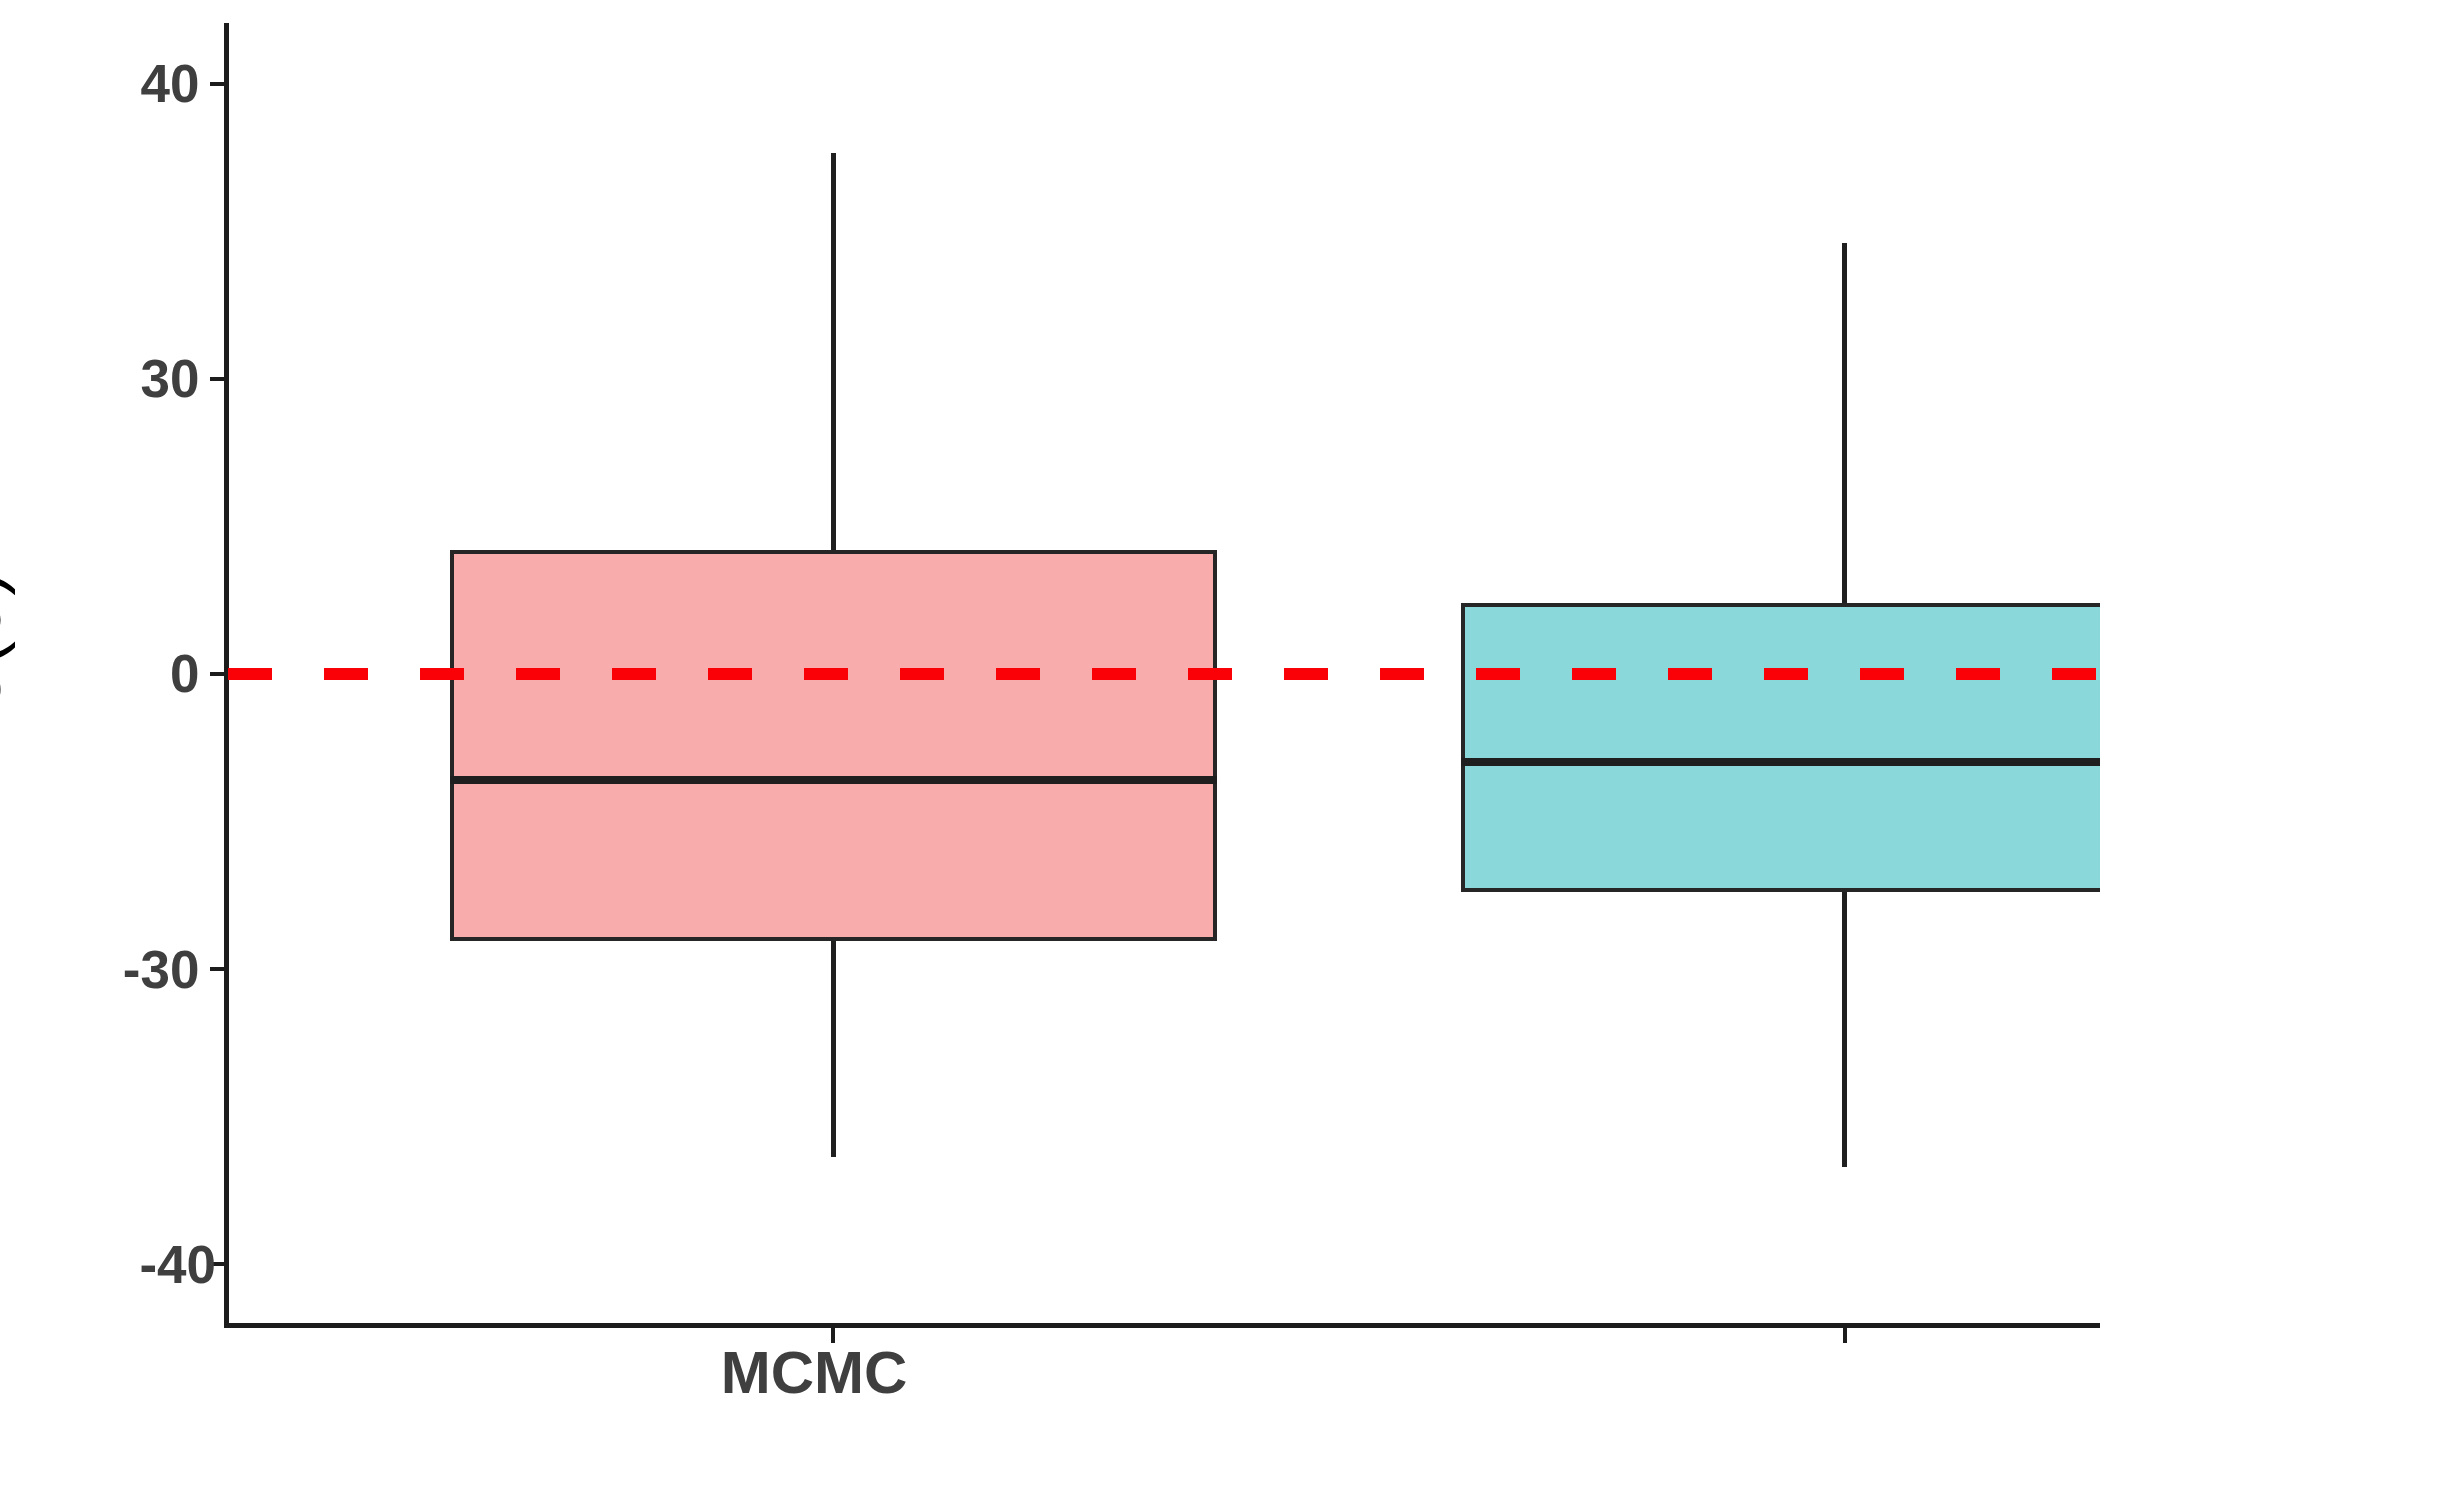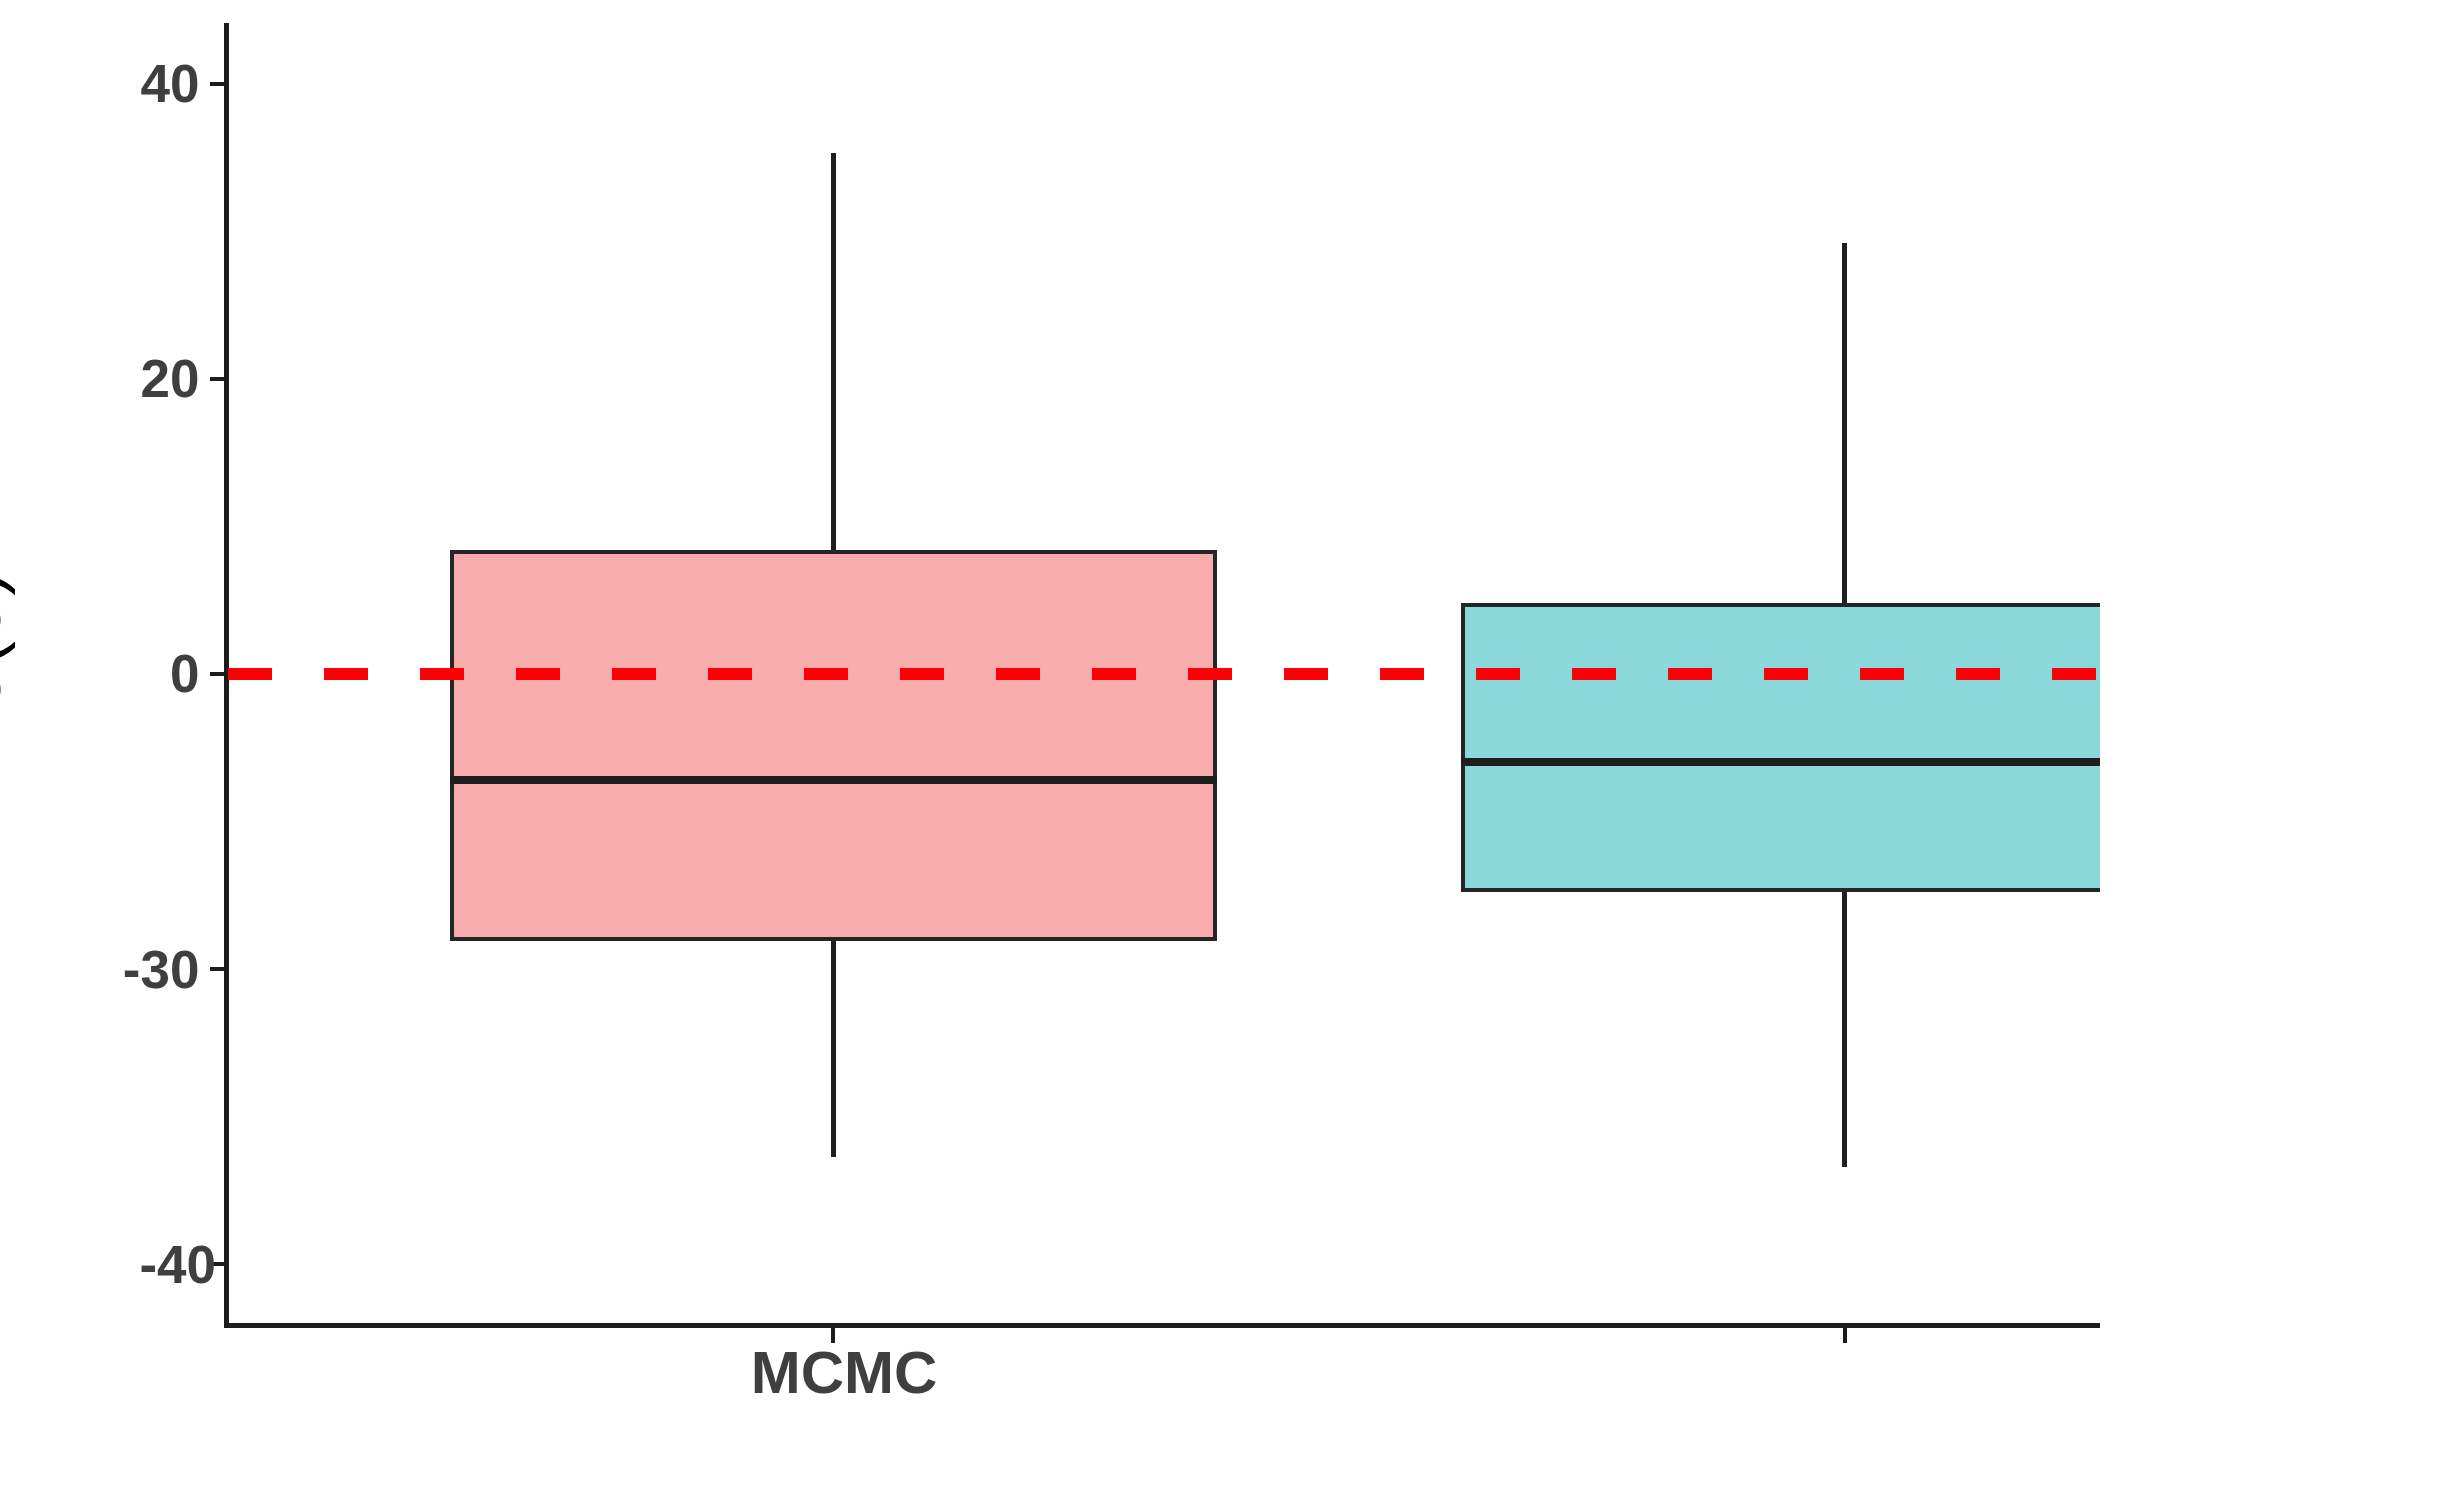--- a/index.html
+++ b/index.html
@@ -101,7 +101,7 @@
 <div class="y-tick-mark" style="left: 210px; top: 82px;"></div>
     <div class="y-tick-label" style="left: 16.4px; top: 57px;">40</div>
     <div class="y-tick-mark" style="left: 210px; top: 377px;"></div>
-    <div class="y-tick-label" style="left: 16.4px; top: 352px;">20</div>
+    <div class="y-tick-label" style="left: 16.4px; top: 352px;">30</div>
     <div class="y-tick-mark" style="left: 210px; top: 672px;"></div>
     <div class="y-tick-label" style="left: 16.4px; top: 647px;">0</div>
     <div class="y-tick-mark" style="left: 210px; top: 967px;"></div>

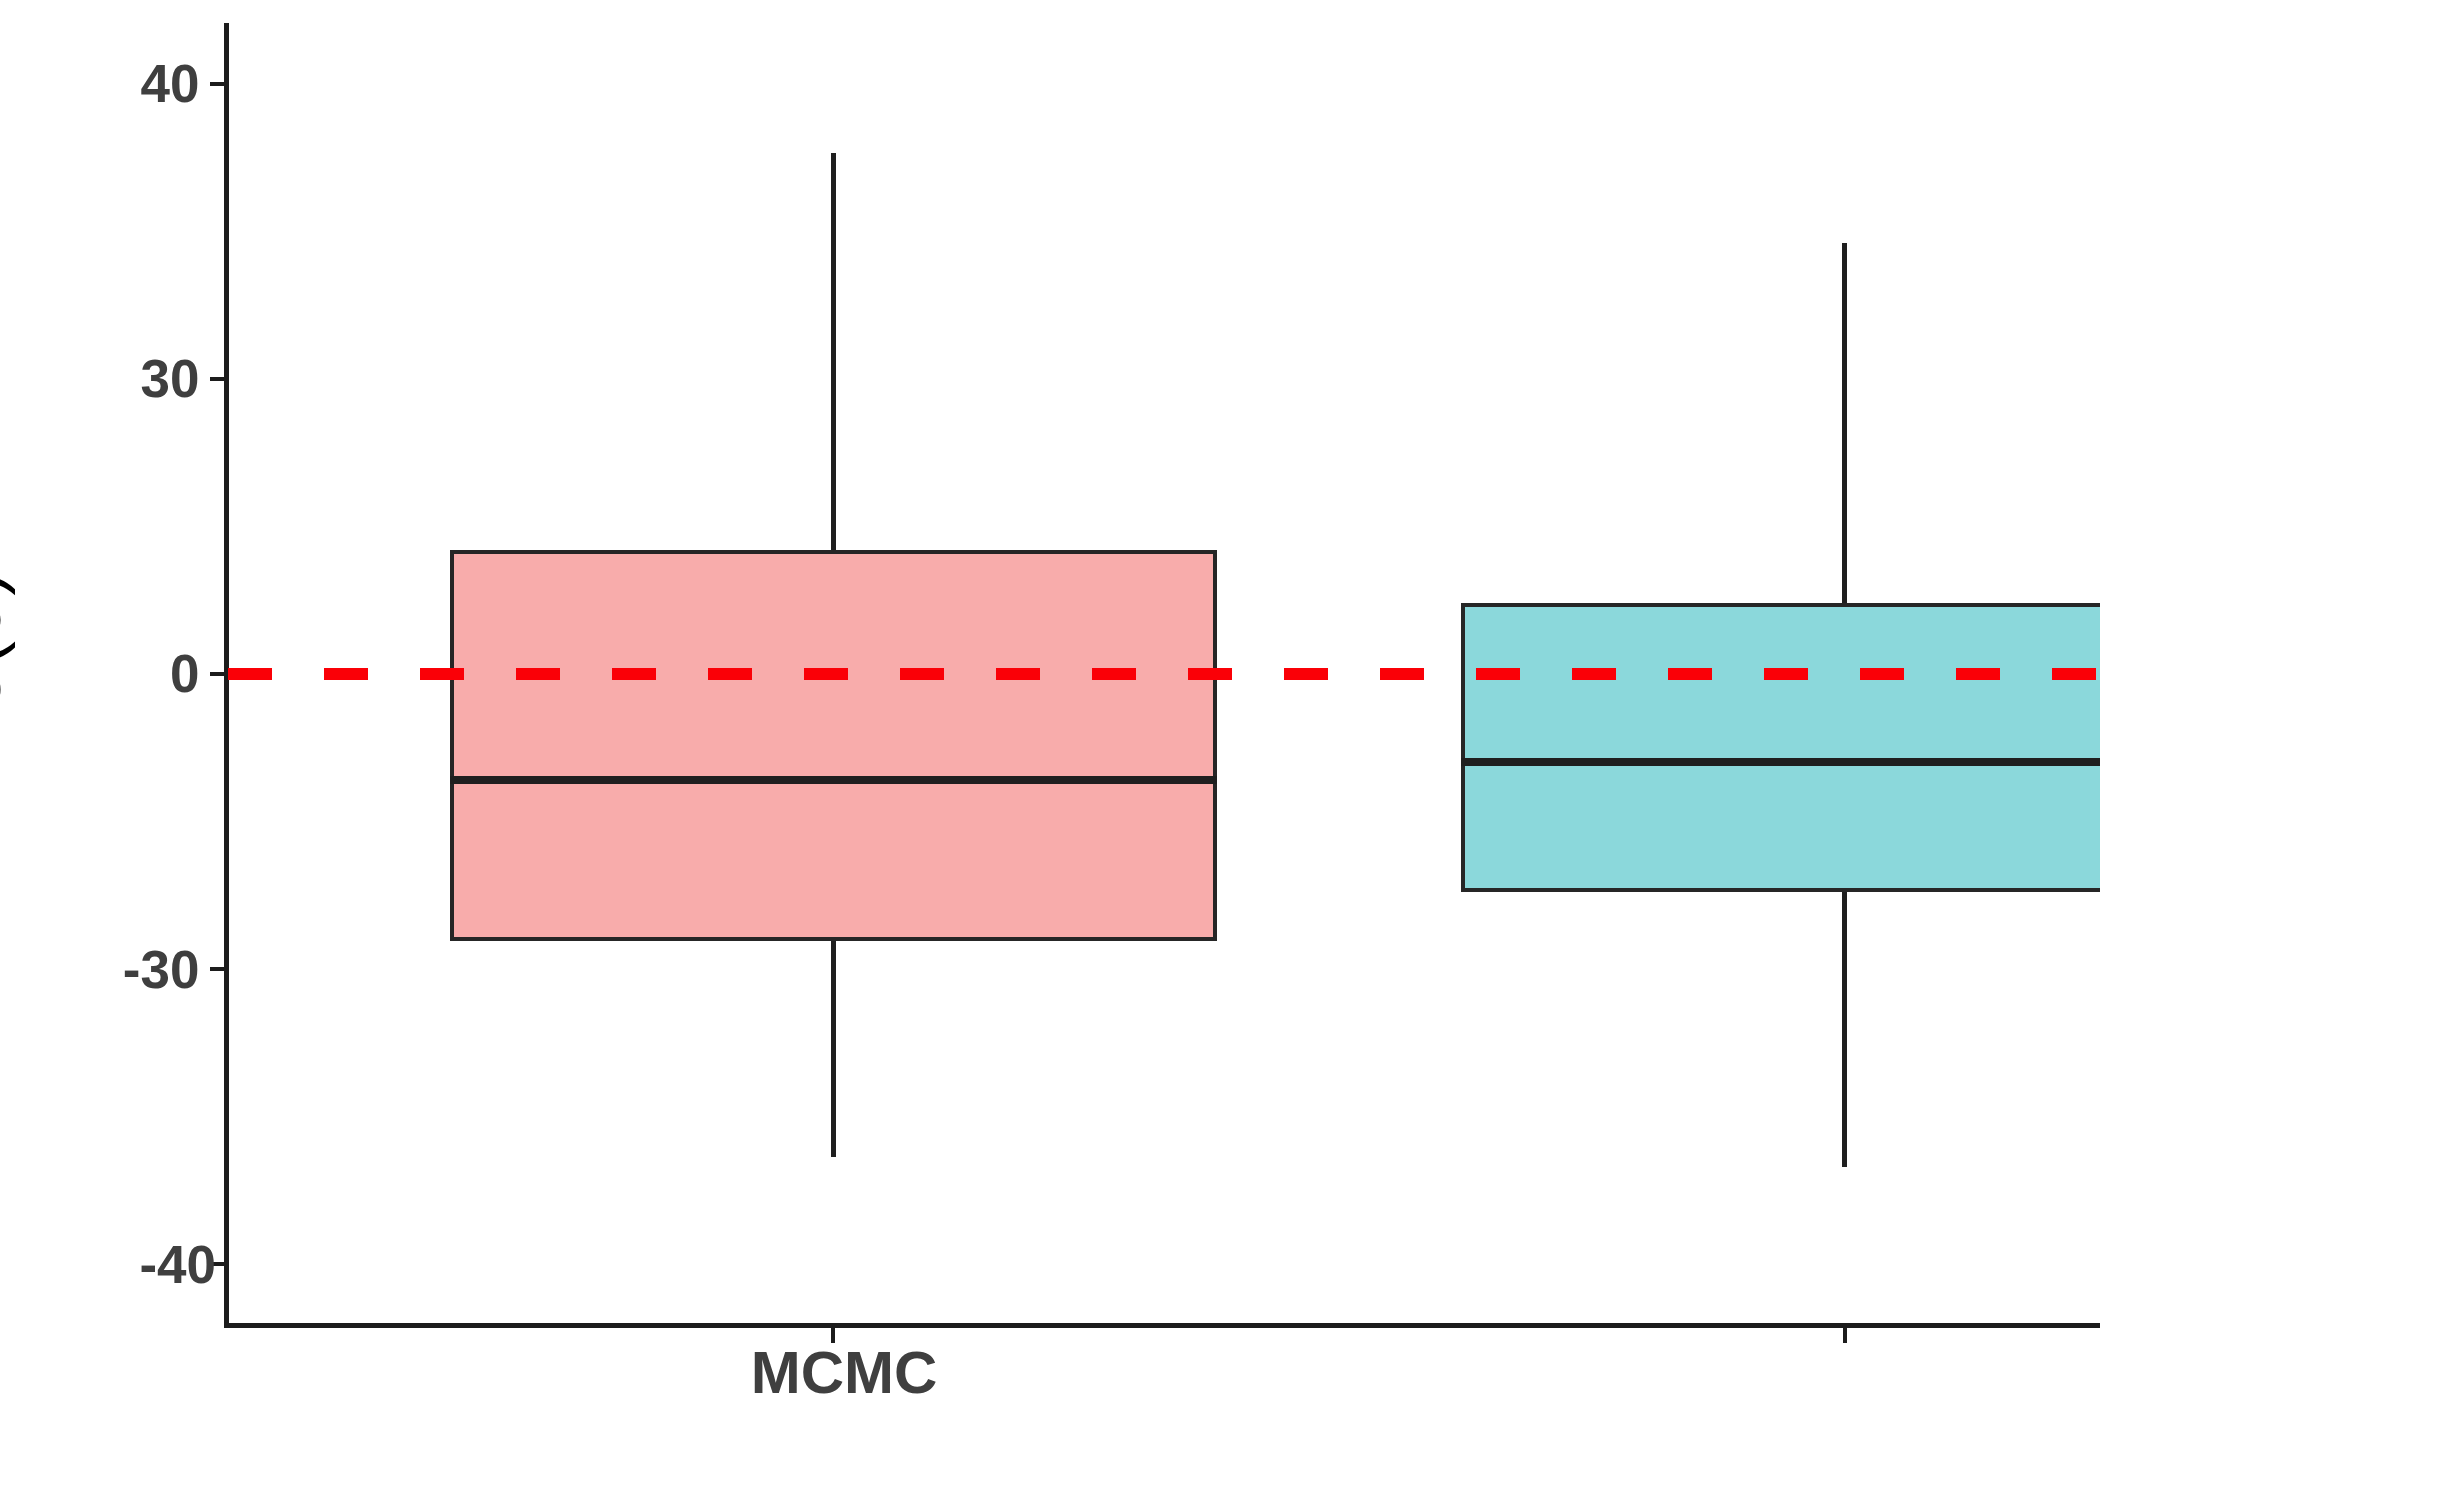--- a/index.html
+++ b/index.html
@@ -113,7 +113,7 @@
     <div class="box-rect" style="left: 450px; top: 550px; width: 767px; height: 391px; background: rgb(248, 172, 171); border-color: rgb(38, 38, 38);"></div>
     <div class="median-line" style="left: 450px; top: 776px; width: 767px;"></div>
     <div class="x-tick-mark" style="left: 831px; top: 1327px;"></div>
-    <div class="x-cat-label" style="left: 570px; top: 1341px;">MCMC</div>
+    <div class="x-cat-label" style="left: 540px; top: 1341px;">MCMC</div>
     <div class="whisker" style="left: 1842px; top: 243px; height: 360px;"></div>
     <div class="whisker" style="left: 1842px; top: 892px; height: 275px;"></div>
     <div class="box-rect" style="left: 1461px; top: 603px; width: 767px; height: 289px; background: rgb(139, 216, 219); border-color: rgb(38, 38, 38);"></div>

